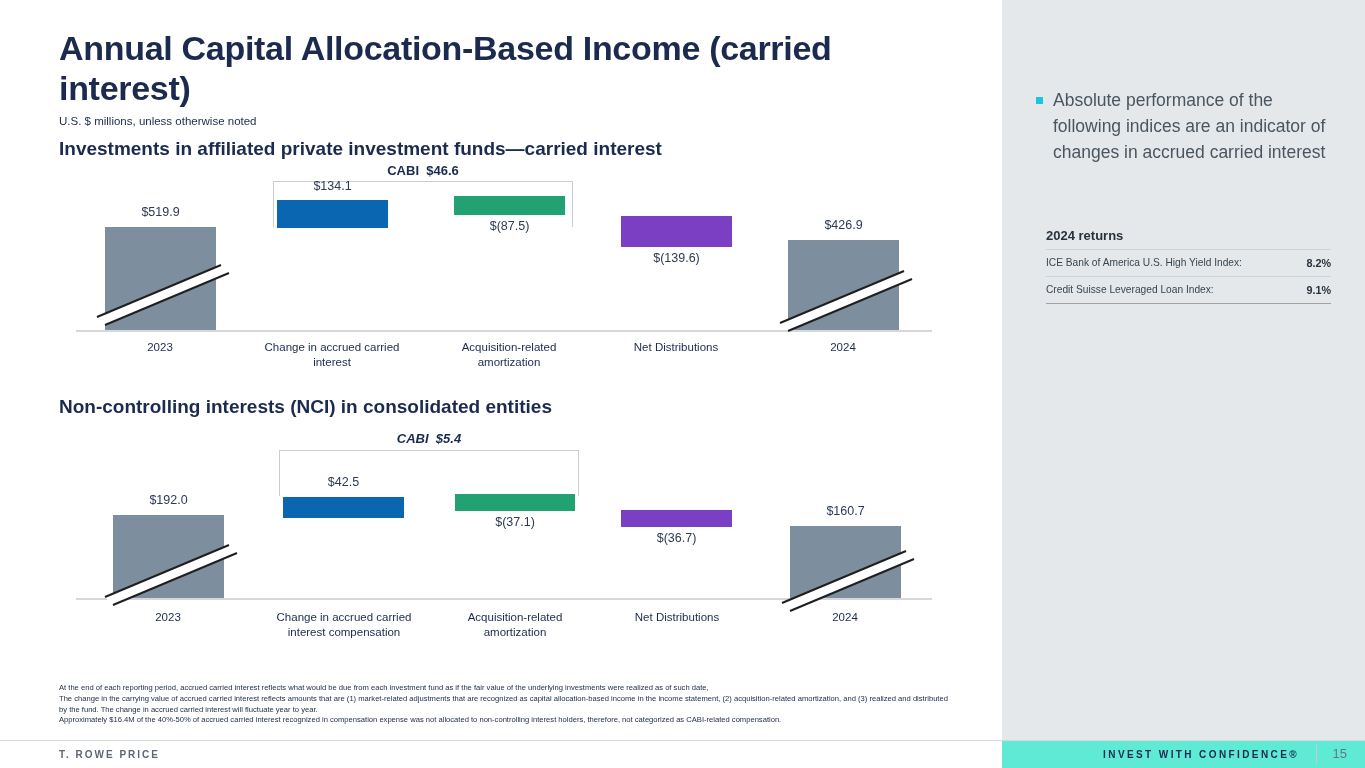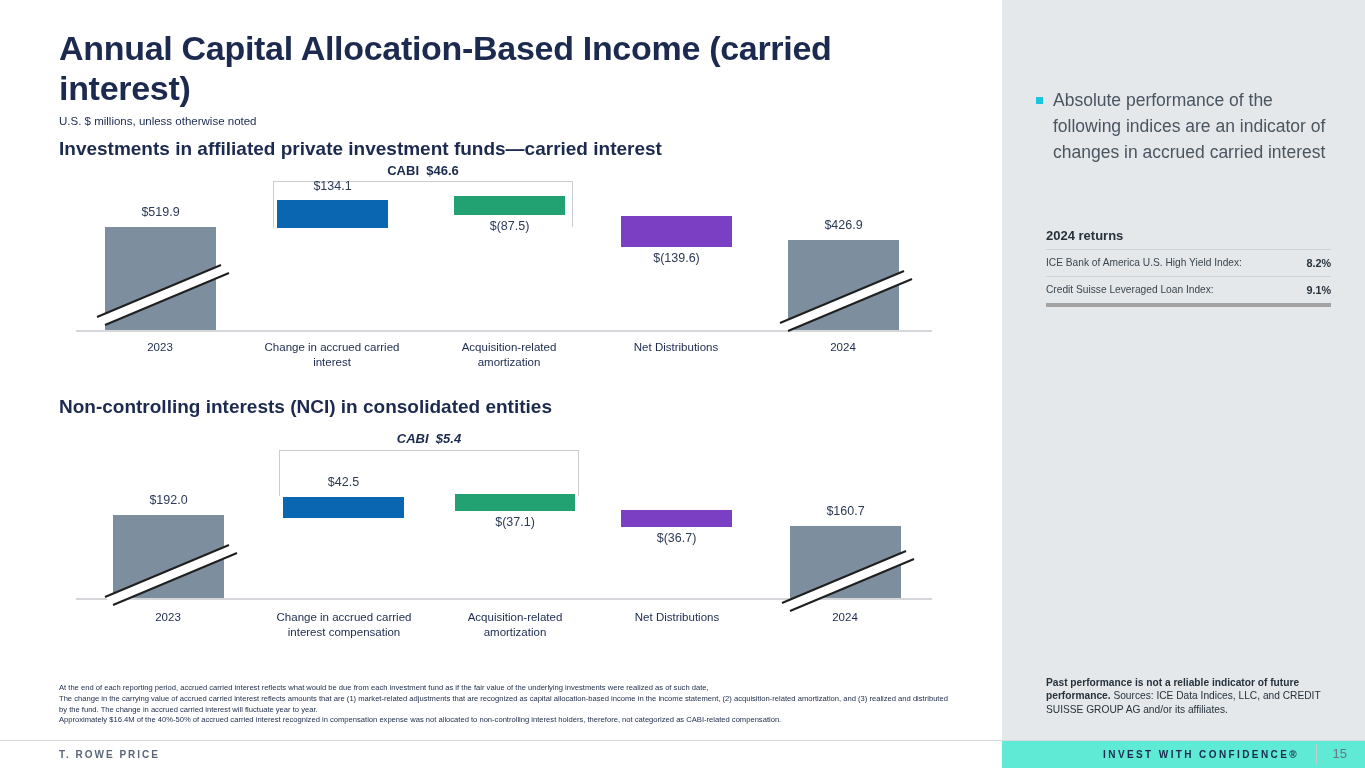--- a/index.html
+++ b/index.html
@@ -100,7 +100,7 @@
     border-top: 1px solid #cdd4d8;
     padding: 6px 0 7px 0; gap: 10px;
   }
-  .returns-row:last-child { border-bottom: 4px solid #a3a3a3; }
+  .returns-row:last-child { border-bottom: 1px solid #a3a3a3; }
   .returns-name { font-size: 10.2px; color: #3b4650; line-height: 1.28; }
   .returns-val  { font-size: 10.8px; color: #28323c; font-weight: bold; flex: 0 0 auto; }
 

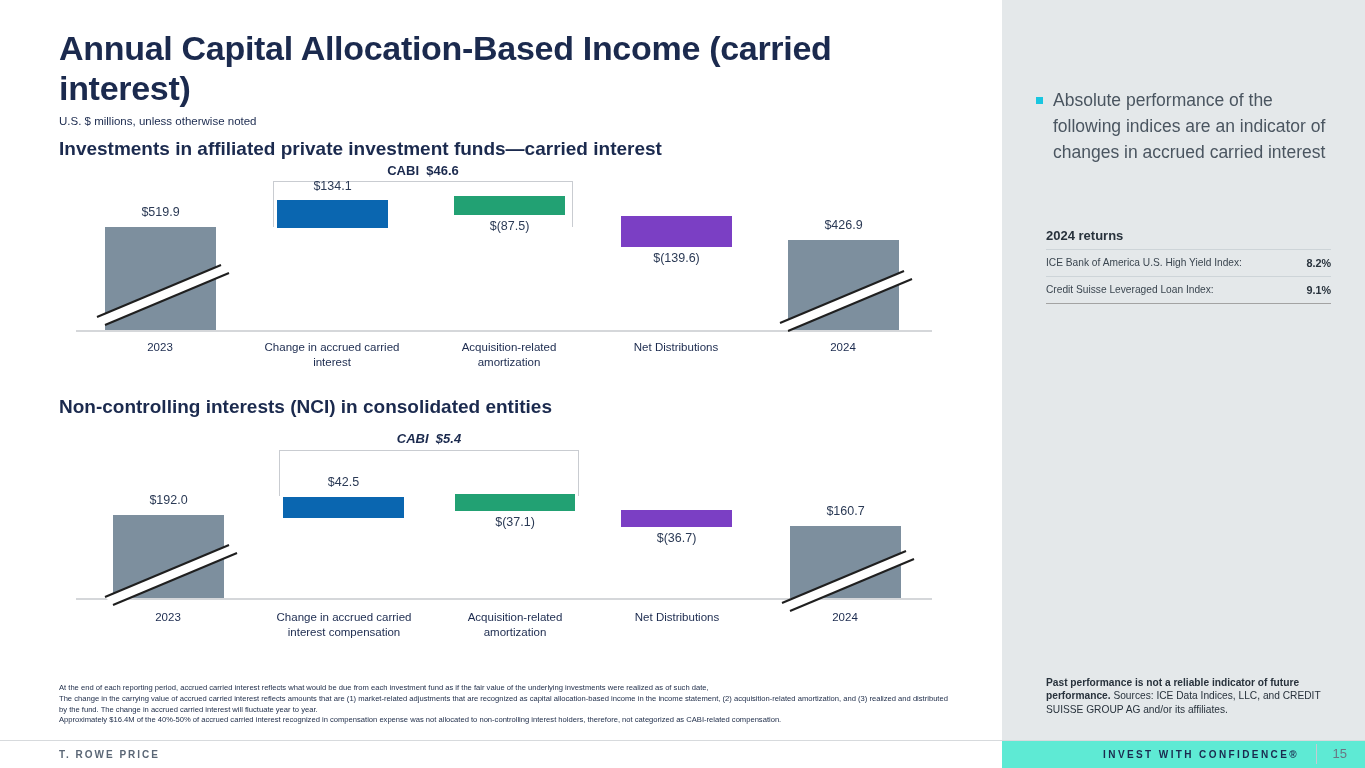--- a/index.html
+++ b/index.html
@@ -274,10 +274,6 @@
       </div>
     </div>
 
-    <div id="disclaimer">
-      <span class="strong">Past performance is not a reliable indicator of future performance.</span>
-      <span>Sources: ICE Data Indices, LLC, and CREDIT SUISSE GROUP AG and/or its affiliates.</span>
-    </div>
   </div>
 
   <div id="footer-rule"></div>

